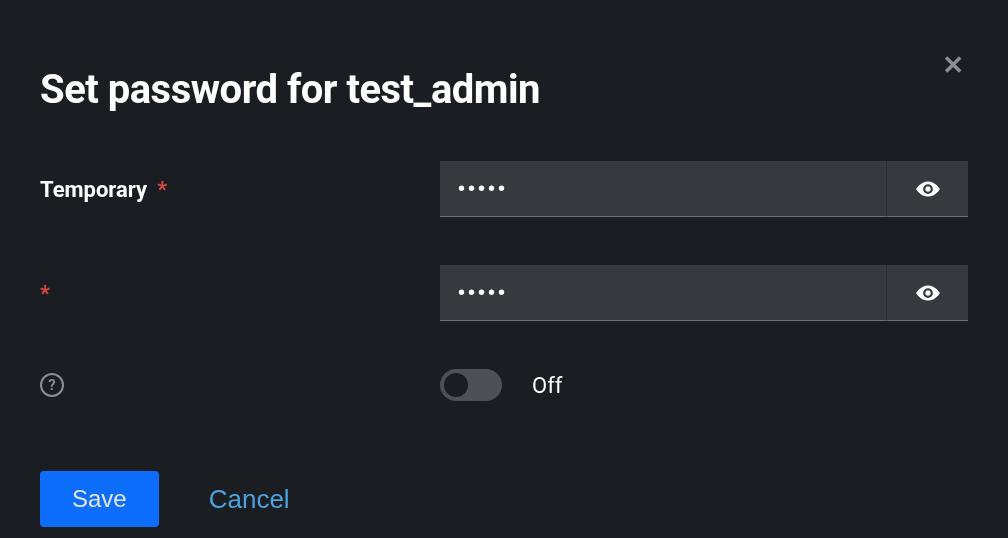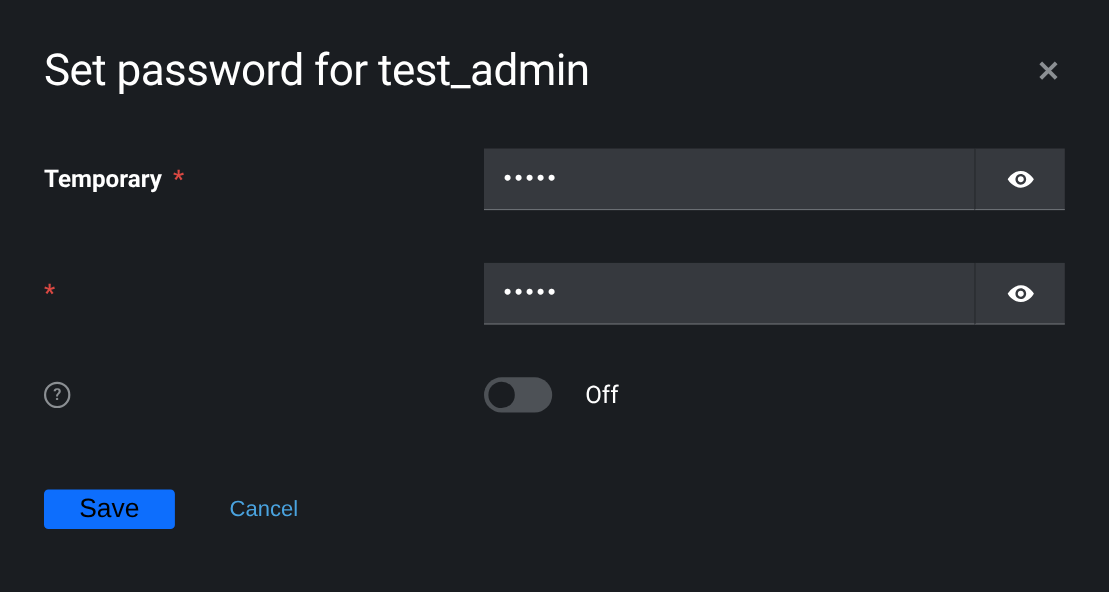--- a/index.html
+++ b/index.html
@@ -27,8 +27,9 @@
     }
     .modal-title {
       font-size: 40px;
-      font-weight: 400;
+      font-weight: 700;
       letter-spacing: -0.5px;
+      margin-top: 26px;
     }
     .close-btn {
       background: none;

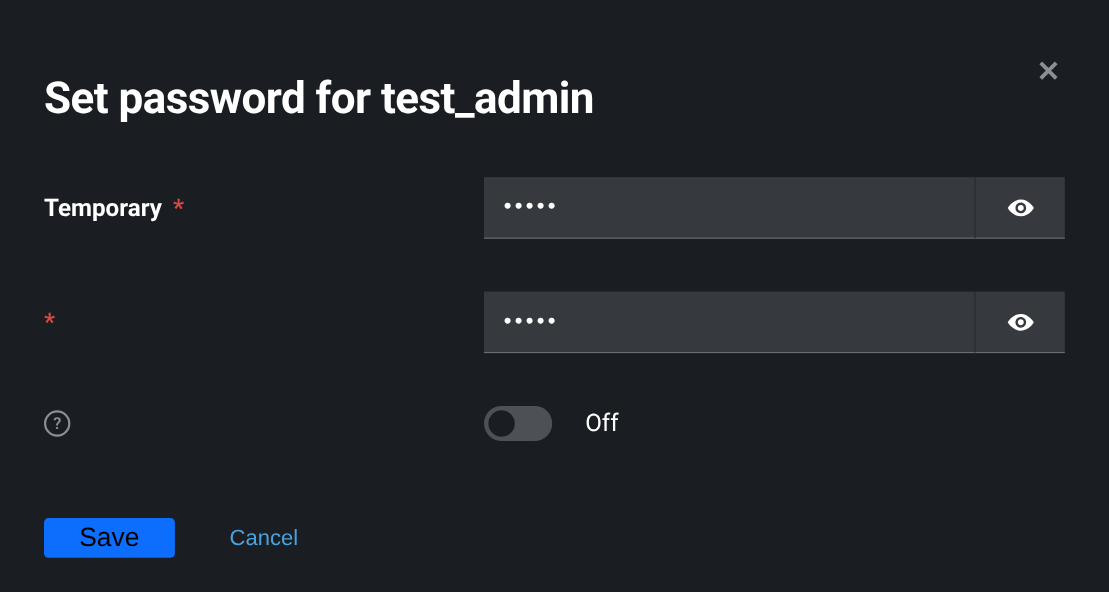--- a/index.html
+++ b/index.html
@@ -146,10 +146,10 @@
     .btn-primary {
       background: #0d6efd;
       border: none;
-      color: #000000;
+      color: #e5e5e5;
       font-size: 24px;
       font-weight: 500;
-      padding: 4px 32px;
+      padding: 14px 32px;
       border-radius: 4px;
       cursor: pointer;
     }

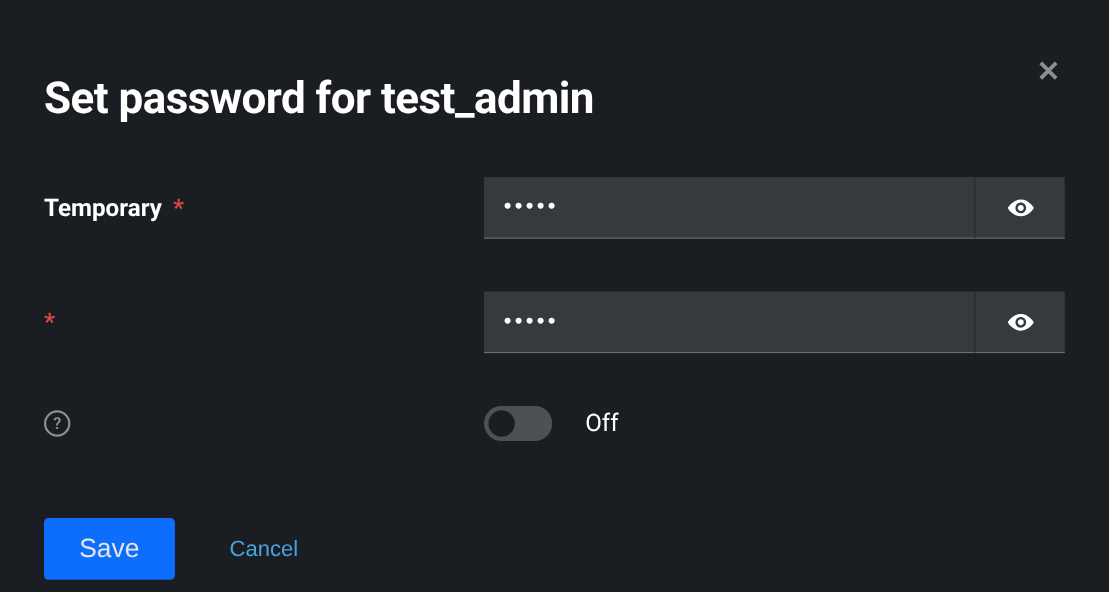--- a/index.html
+++ b/index.html
@@ -157,7 +157,7 @@
       background: none;
       border: none;
       color: #4aa3df;
-      font-size: 20px;
+      font-size: 26px;
       font-weight: 400;
       cursor: pointer;
     }

